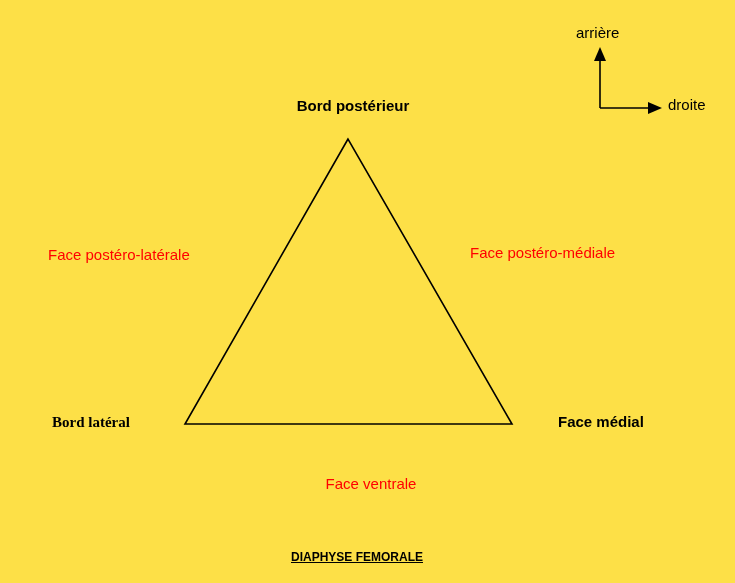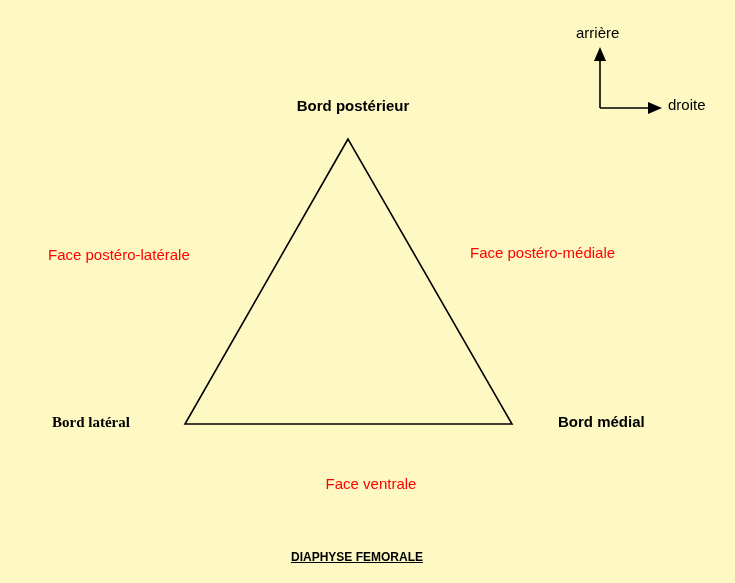--- a/index.html
+++ b/index.html
@@ -11,7 +11,7 @@
     position: relative;
     width: 735px;
     height: 583px;
-    background: #fef9c3;
+    background: #fde047;
     font-family: "Liberation Sans", sans-serif;
     overflow: hidden;
   }

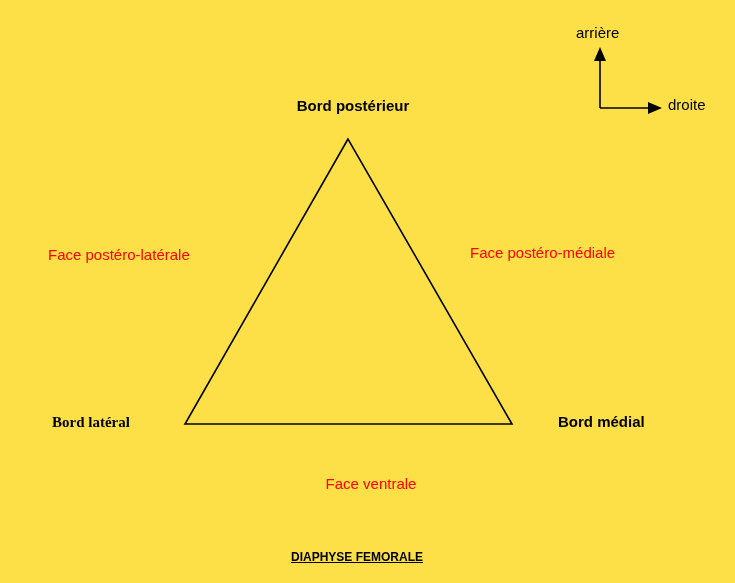--- a/index.html
+++ b/index.html
@@ -64,7 +64,7 @@
 
   <span class="label bold center" style="left:353px; top:97px;">Bord postérieur</span>
   <span class="label bold" style="left:52px; top:413px;font-family:Liberation Serif, serif;">Bord latéral</span>
-  <span class="label bold" style="left:558px; top:413px;">Bord médial</span>
+  <span class="label bold" style="left:558px; top:413px;">Face médial</span>
 
   <span class="label face-label" style="left:48px; top:246px; color:#ff0000;">Face postéro-latérale</span>
   <span class="label face-label" style="left:470px; top:244px; color:#ff0000;">Face postéro-médiale</span>

